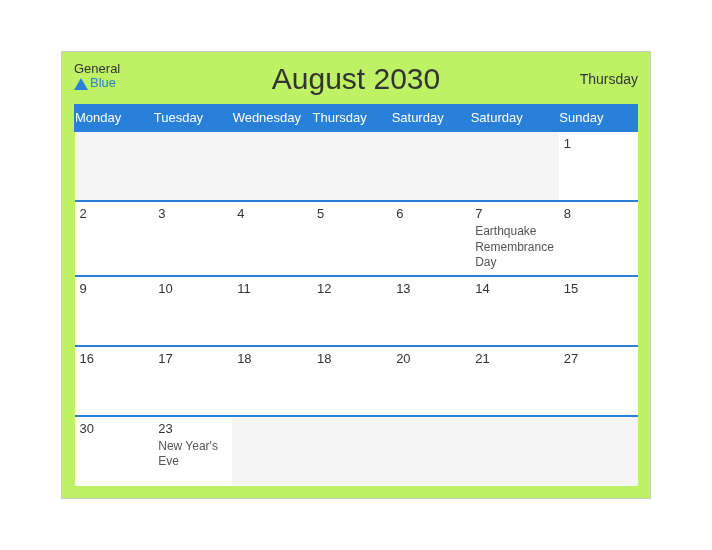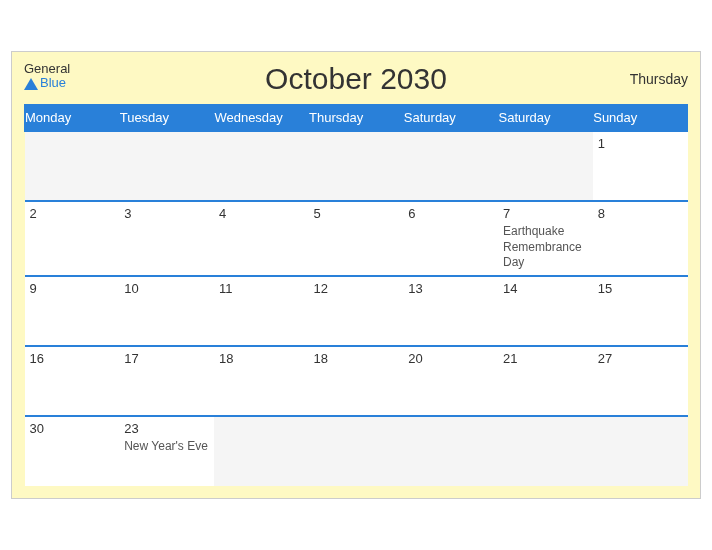--- a/index.html
+++ b/index.html
@@ -13,8 +13,8 @@
       justify-content: center;
     }
     .calendar-container {
-      width: 690px;
-      background: #fef9c3;
+      width: 590px;
+      background: #bef264;
       border: 1px solid #ccc;
       padding: 10px 12px 12px;
     }

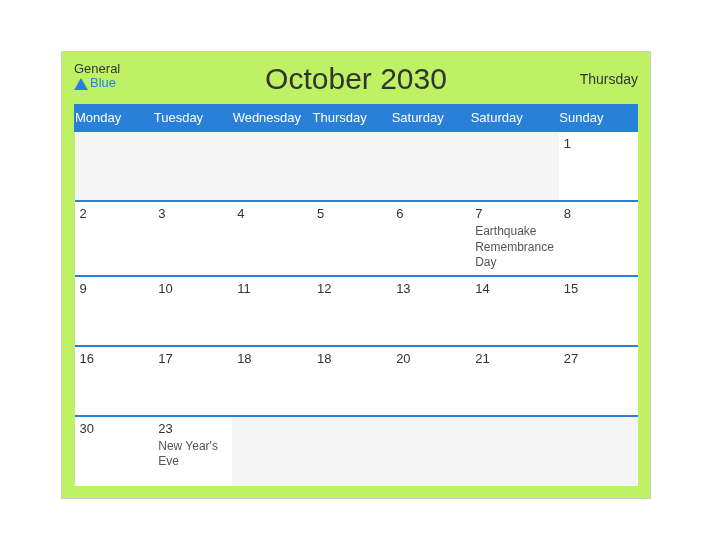--- a/index.html
+++ b/index.html
@@ -124,7 +124,7 @@
         <span>Blue</span>
       </span>
     </div>
-    <h1 class="month-title">October 2030</h1>
+    <h1 class="month-title">August 2030</h1>
     <span class="country">Thursday</span>
   </div>
 

